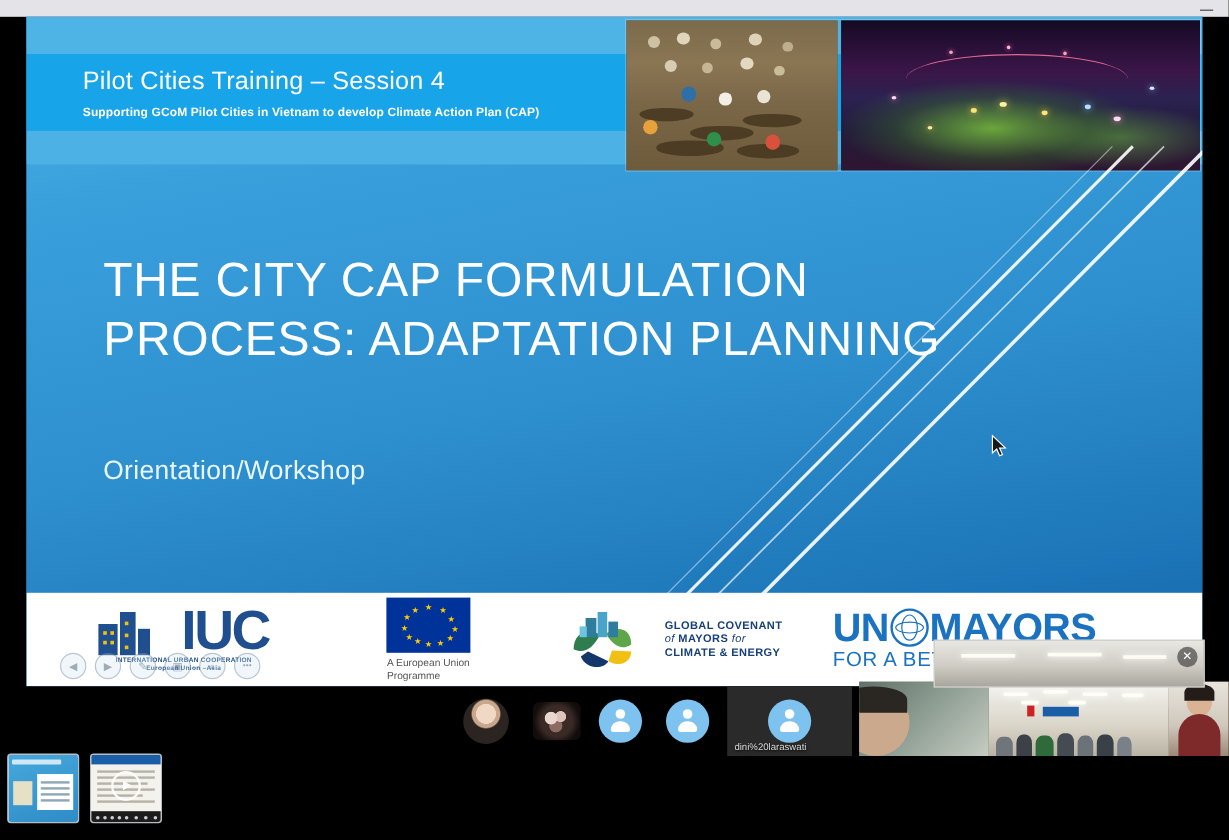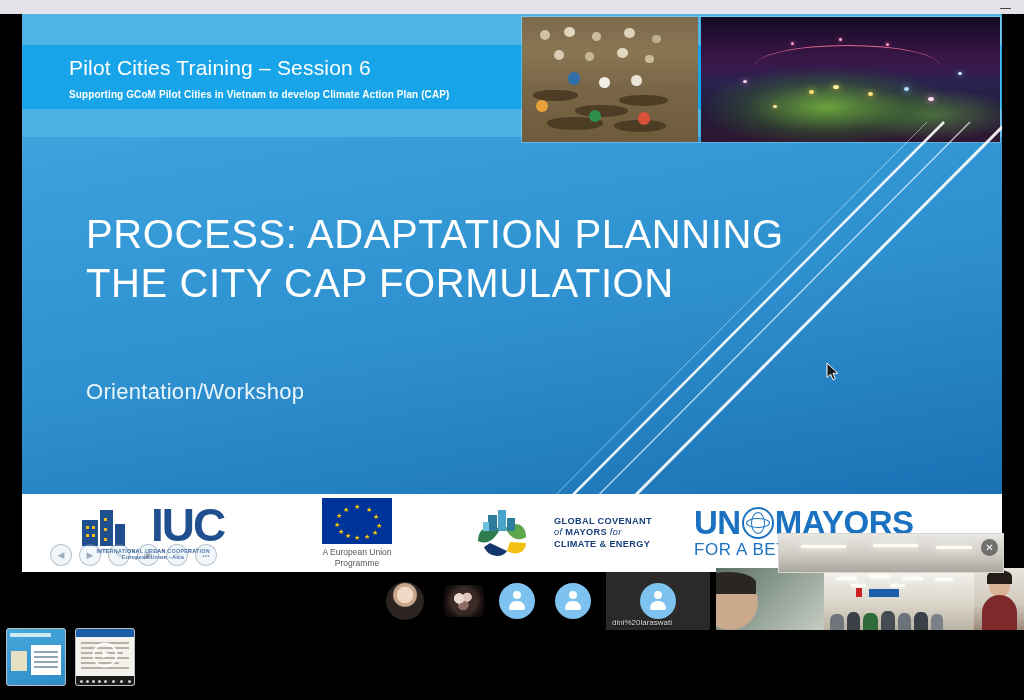--- a/index.html
+++ b/index.html
@@ -301,7 +301,7 @@
     <div class="hdr-under"></div>
     <div class="hdr-band"></div>
 
-    <div class="hdr-title">Pilot Cities Training – Session 6</div>
+    <div class="hdr-title">Pilot Cities Training – Session 4</div>
     <div class="hdr-sub">Supporting GCoM Pilot Cities in Vietnam to develop Climate Action Plan (CAP)</div>
 
     <div class="photostrip">

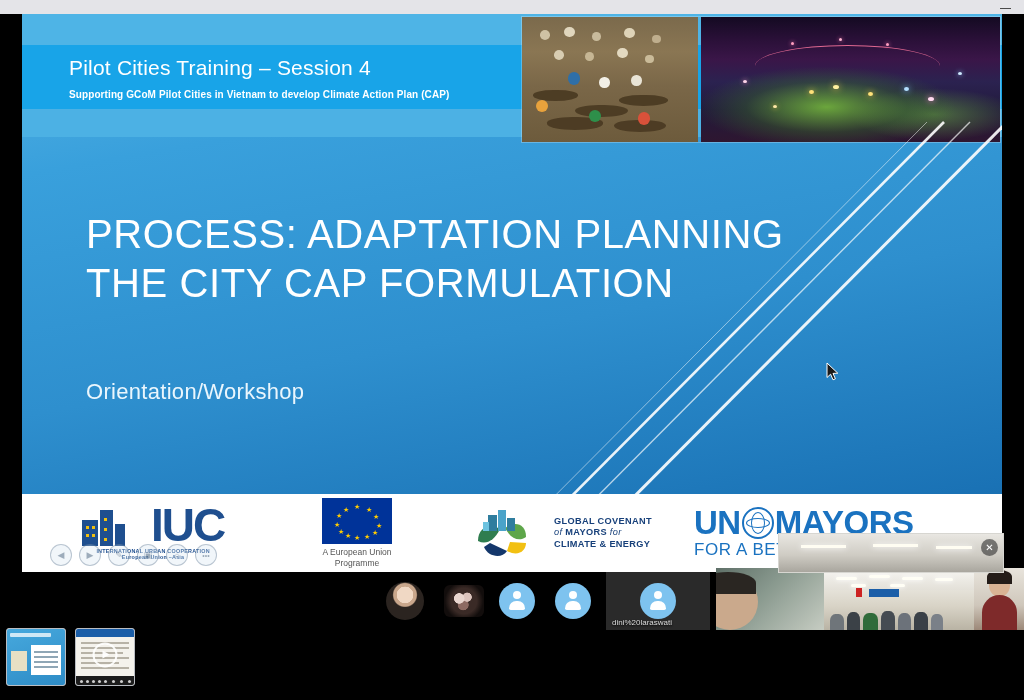--- a/index.html
+++ b/index.html
@@ -355,8 +355,8 @@
     </svg>
 
     <div class="title-block">
+      <div class="ttl-line">THE CITY CAP FORMULATION</div>
       <div class="ttl-line">PROCESS: ADAPTATION PLANNING</div>
-      <div class="ttl-line">THE CITY CAP FORMULATION</div>
     </div>
     <div class="subttl">Orientation/Workshop</div>
 

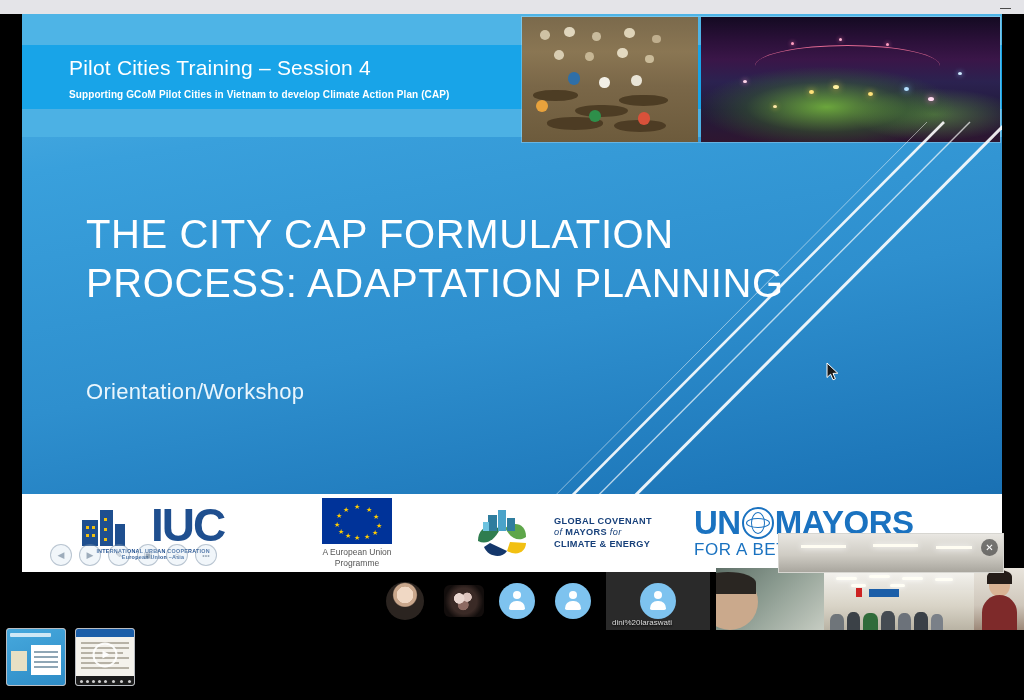--- a/index.html
+++ b/index.html
@@ -143,7 +143,7 @@
     margin: 0 auto;
   }
   .eu-star { position: absolute; color: #ffcc00; font-size: 7px; line-height: 7px; }
-  .eu-cap { font-size: 8.5px; color: #555; text-align: center; line-height: 11px; margin-top: 3px;}
+  .eu-cap { font-size: 8.5px; color: #555; line-height: 11px; margin-top: 3px;}
 
   
   .gcom { left: 452px; gap: 24px; }

